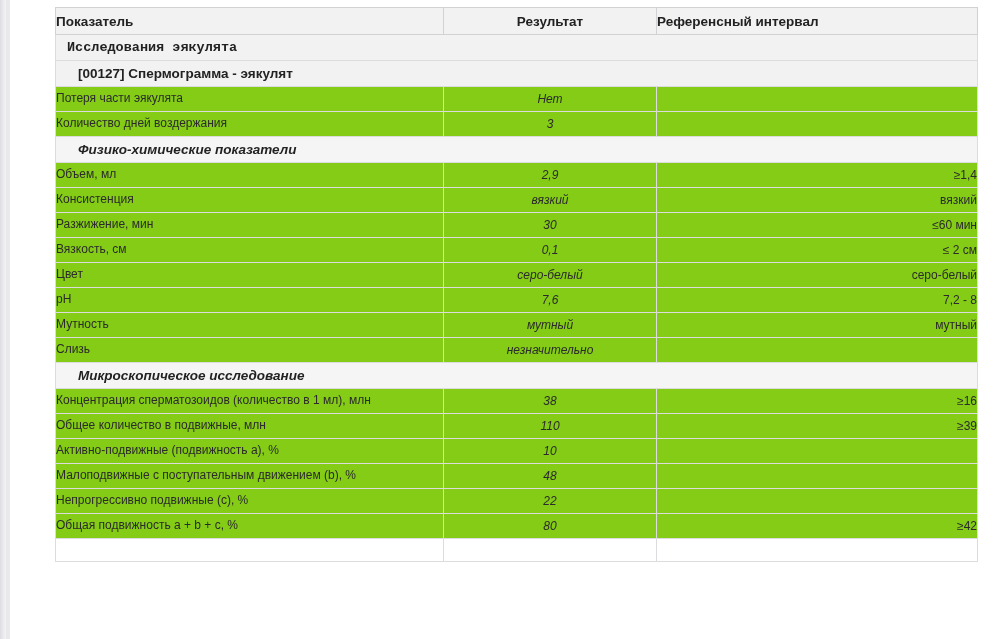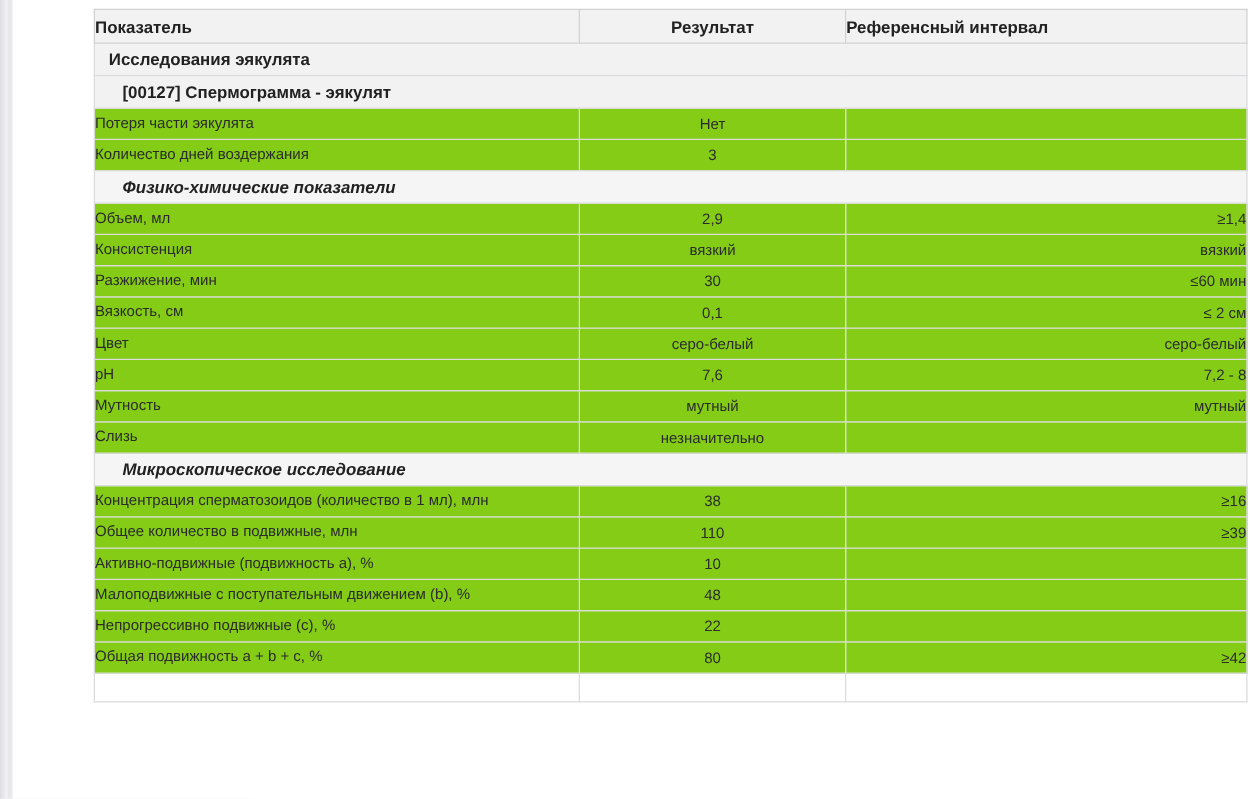--- a/index.html
+++ b/index.html
@@ -41,7 +41,6 @@
     left: 45px;
     top: 7px;
     width: 922px;
-    margin-left: 20px;
   }
 
   table.report {

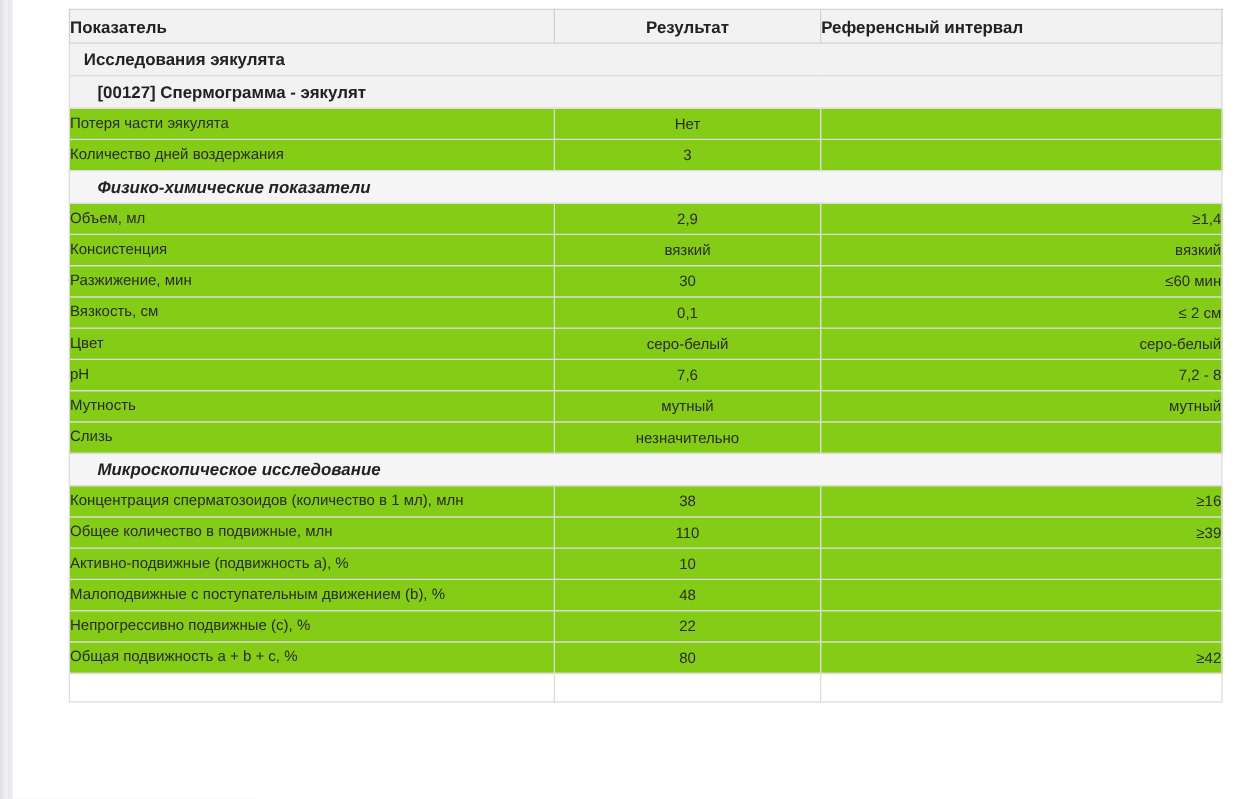--- a/index.html
+++ b/index.html
@@ -87,7 +87,7 @@
     height: 25px;
     border-color: #dcdcde;
   }
-  tr.group-row td      { padding-left: 11px; }
+  tr.group-row td      { padding-left: 11px; font-family: Liberation Mono, monospace; }
   tr.section-row td    { padding-left: 22px; }
   tr.subsection-row td { padding-left: 22px; background: #f5f5f6; font-style: italic; }
 

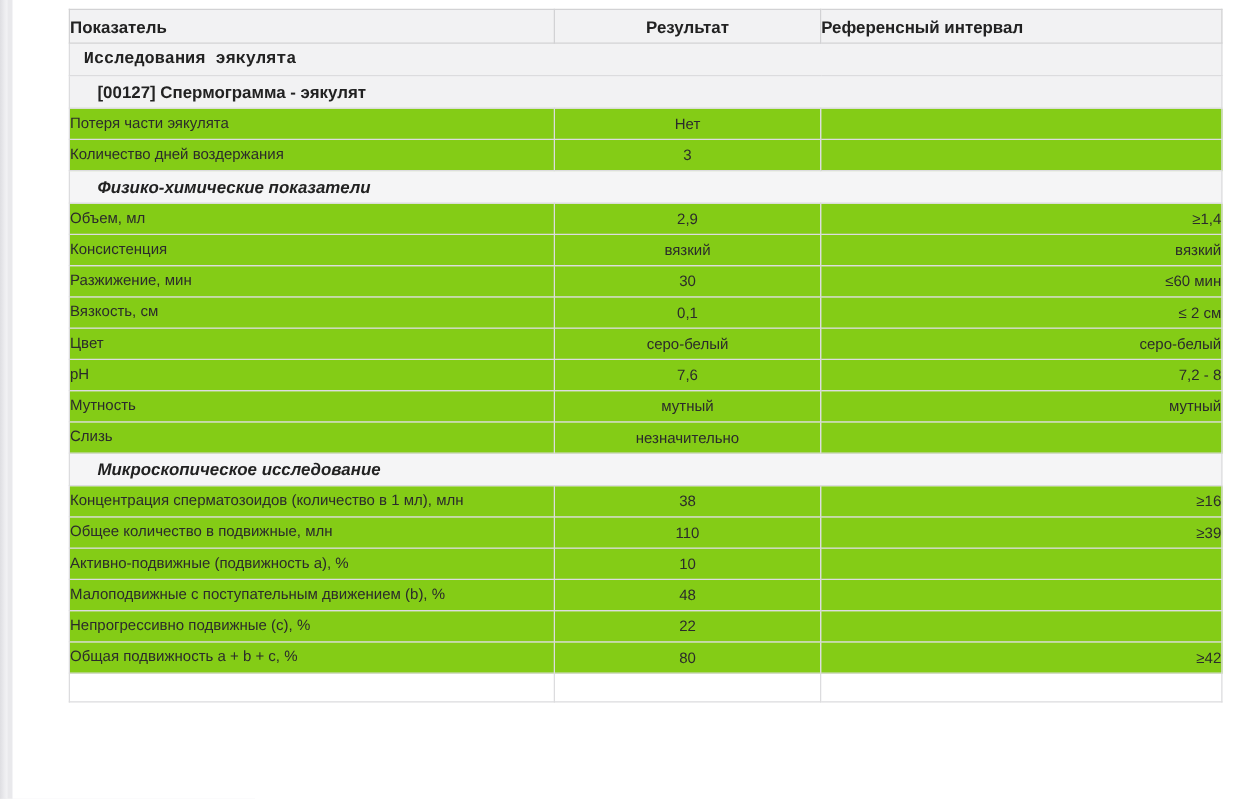--- a/index.html
+++ b/index.html
@@ -108,6 +108,7 @@
     color: #1d1d1d;
     font-size: 14px;
     padding: 2px 4px;
+    font-style: italic;
   }
   td.d-ref {
     text-align: right;

